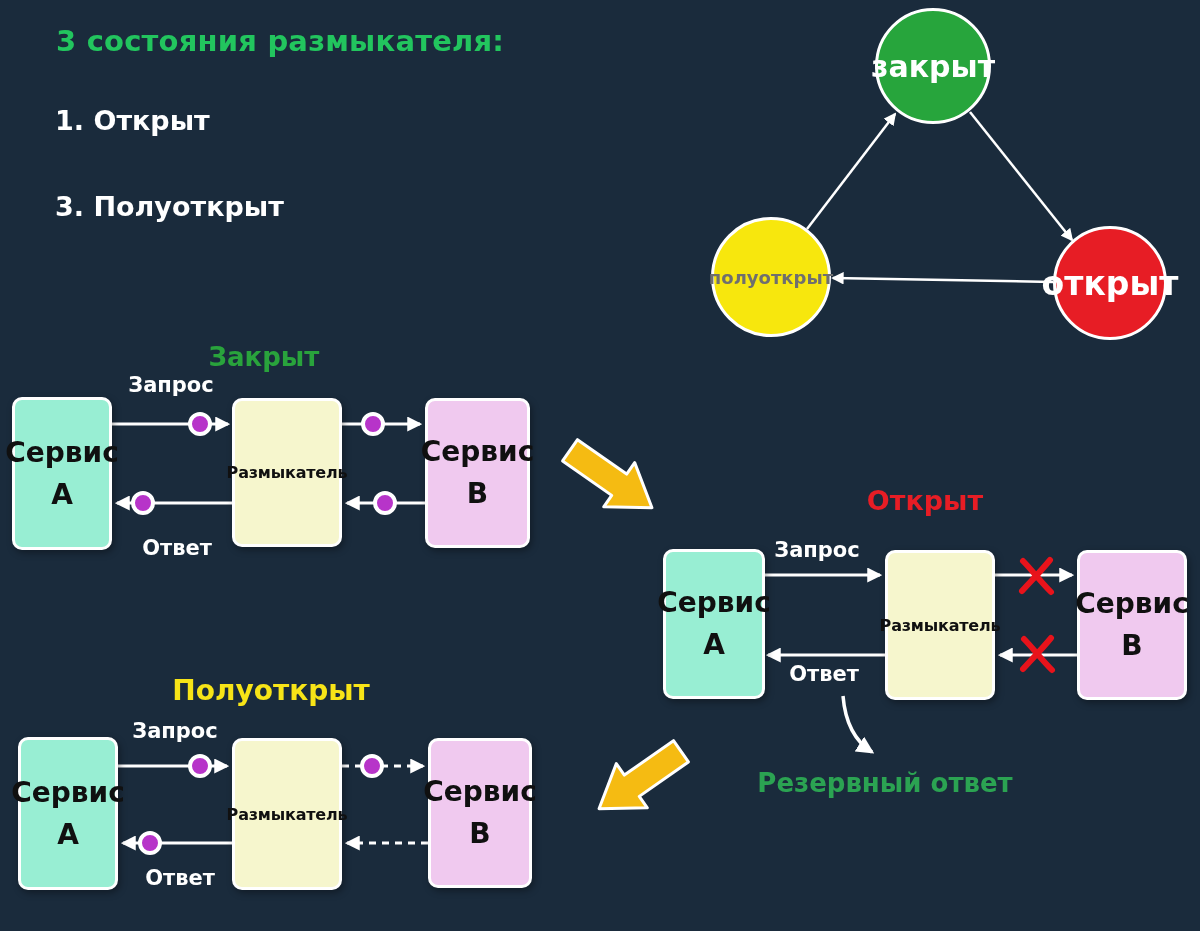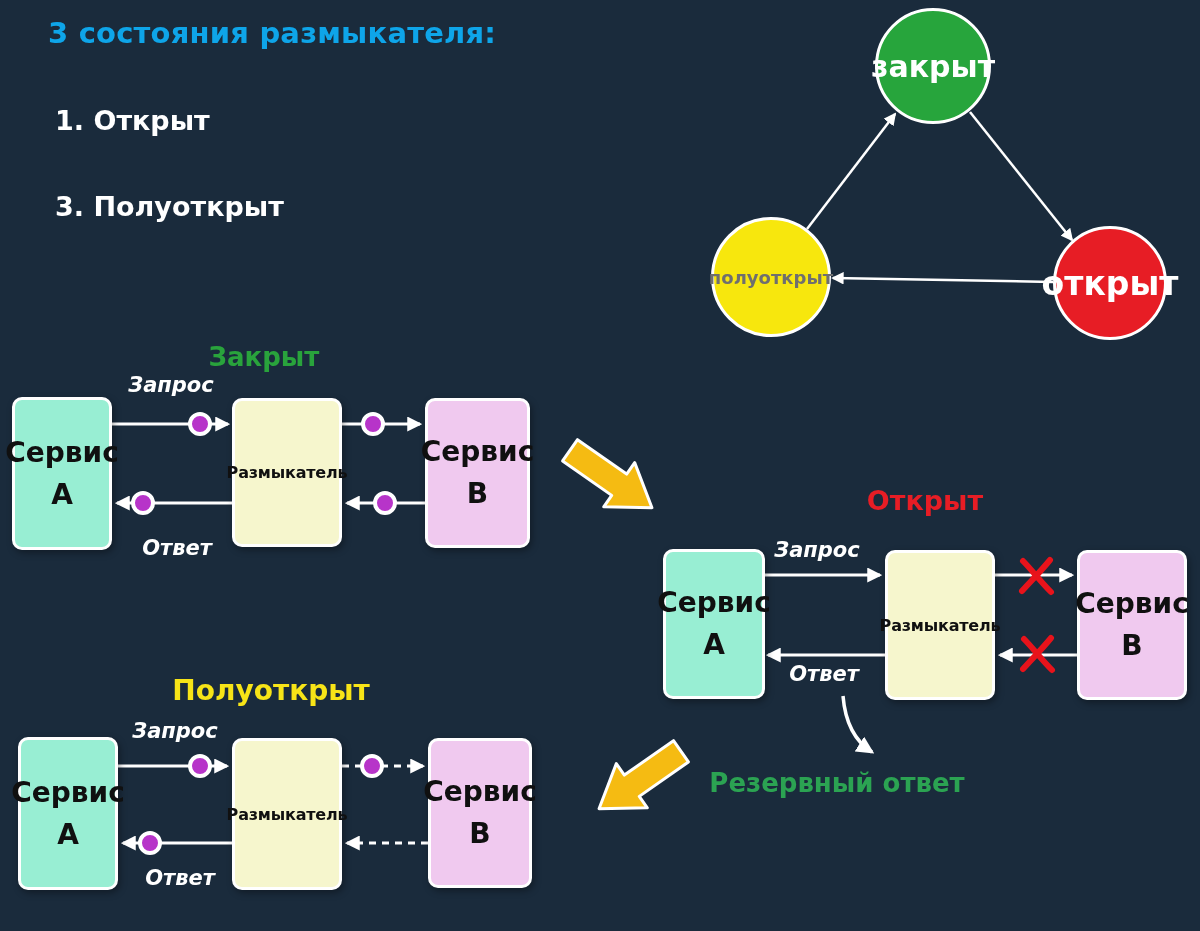--- a/index.html
+++ b/index.html
@@ -10,8 +10,8 @@
   }
   .svg-layer{position:absolute;left:0;top:0;width:1200px;height:931px;}
   .page-title{
-    position:absolute;left:48px;top:16px;margin:0;
-    color:#0ea5e9;font-size:29px;font-weight:bold;letter-spacing:.2px;
+    position:absolute;left:48px;top:16px;margin:8px;
+    color:#22c55e;font-size:29px;font-weight:bold;letter-spacing:.2px;
   }
   .list-item{
     position:absolute;left:55px;color:#fff;font-size:27px;font-weight:bold;text-align:center;

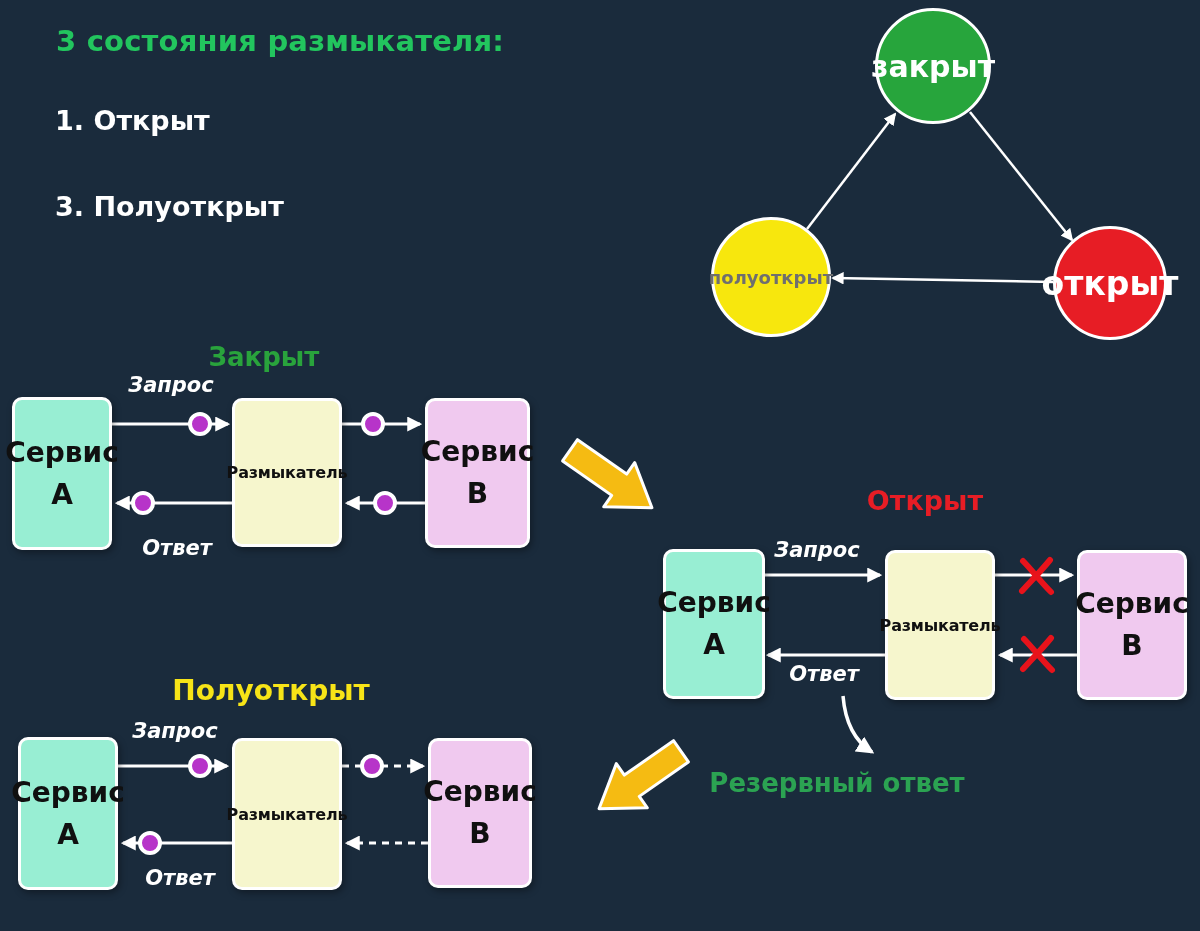--- a/index.html
+++ b/index.html
@@ -36,7 +36,7 @@
   .brk{font-size:16px;white-space:nowrap;letter-spacing:-.2px;}
   .flow-label{
     position:absolute;color:#fff;font-weight:bold;font-size:21px;
-    transform:translateX(-50%);white-space:nowrap;font-style:italic;
+    transform:translateX(-50%);white-space:nowrap;
   }
   .sec-title{
     position:absolute;font-weight:bold;transform:translateX(-50%);white-space:nowrap;

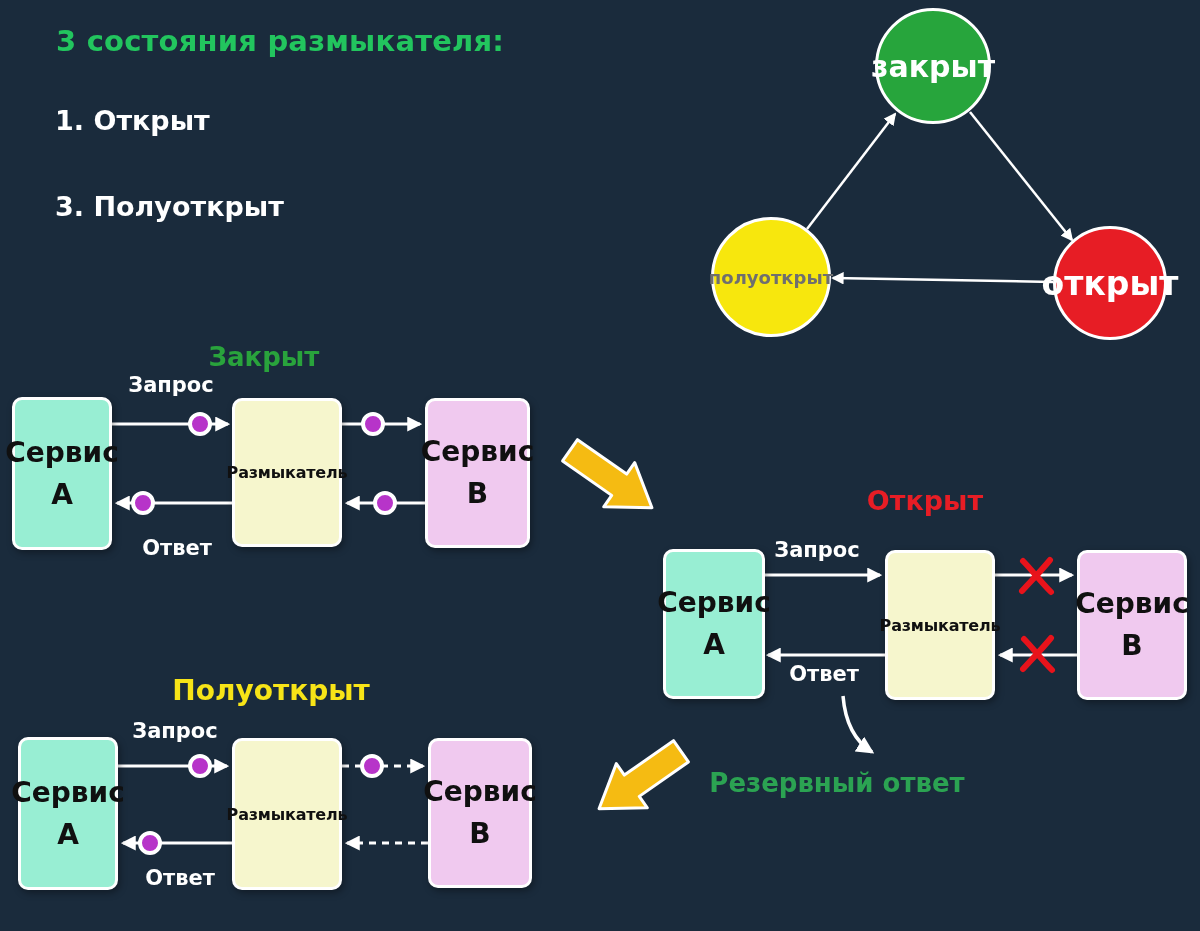--- a/index.html
+++ b/index.html
@@ -155,7 +155,7 @@
     <span>Сервис</span>
     <span>В</span>
   </div>
-  <div class="sec-title t-fallback" style="left:837px;top:768px">Резервный ответ</div>
+  <div class="sec-title t-fallback" style="left:885px;top:768px">Резервный ответ</div>
 
   <div class="sec-title t-half" style="left:271px;top:674px">Полуоткрыт</div>
   <div class="flow-label" style="left:175px;top:719px">Запрос</div>

